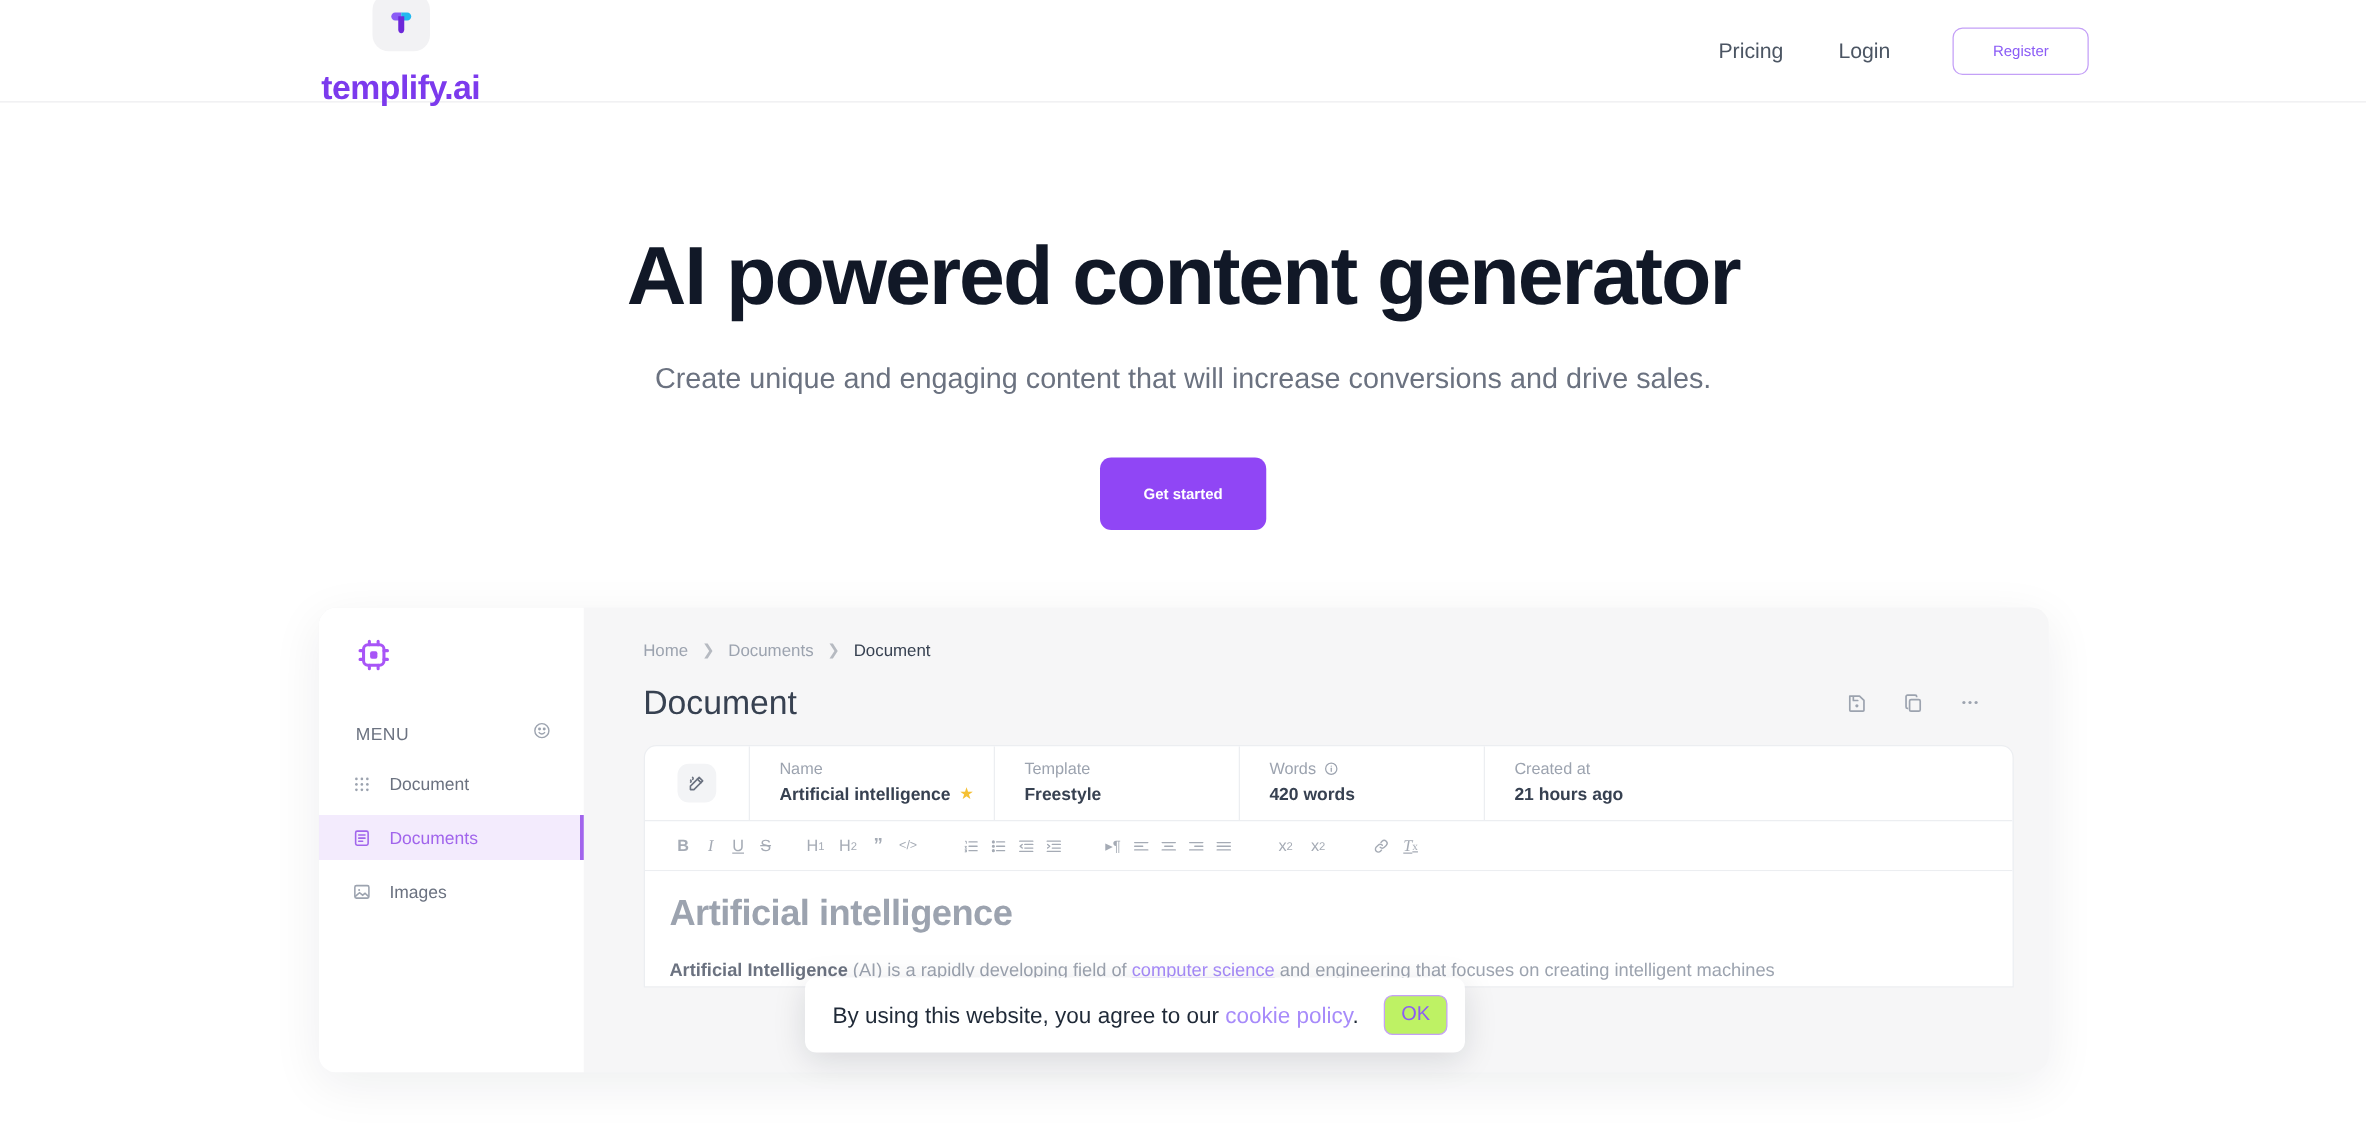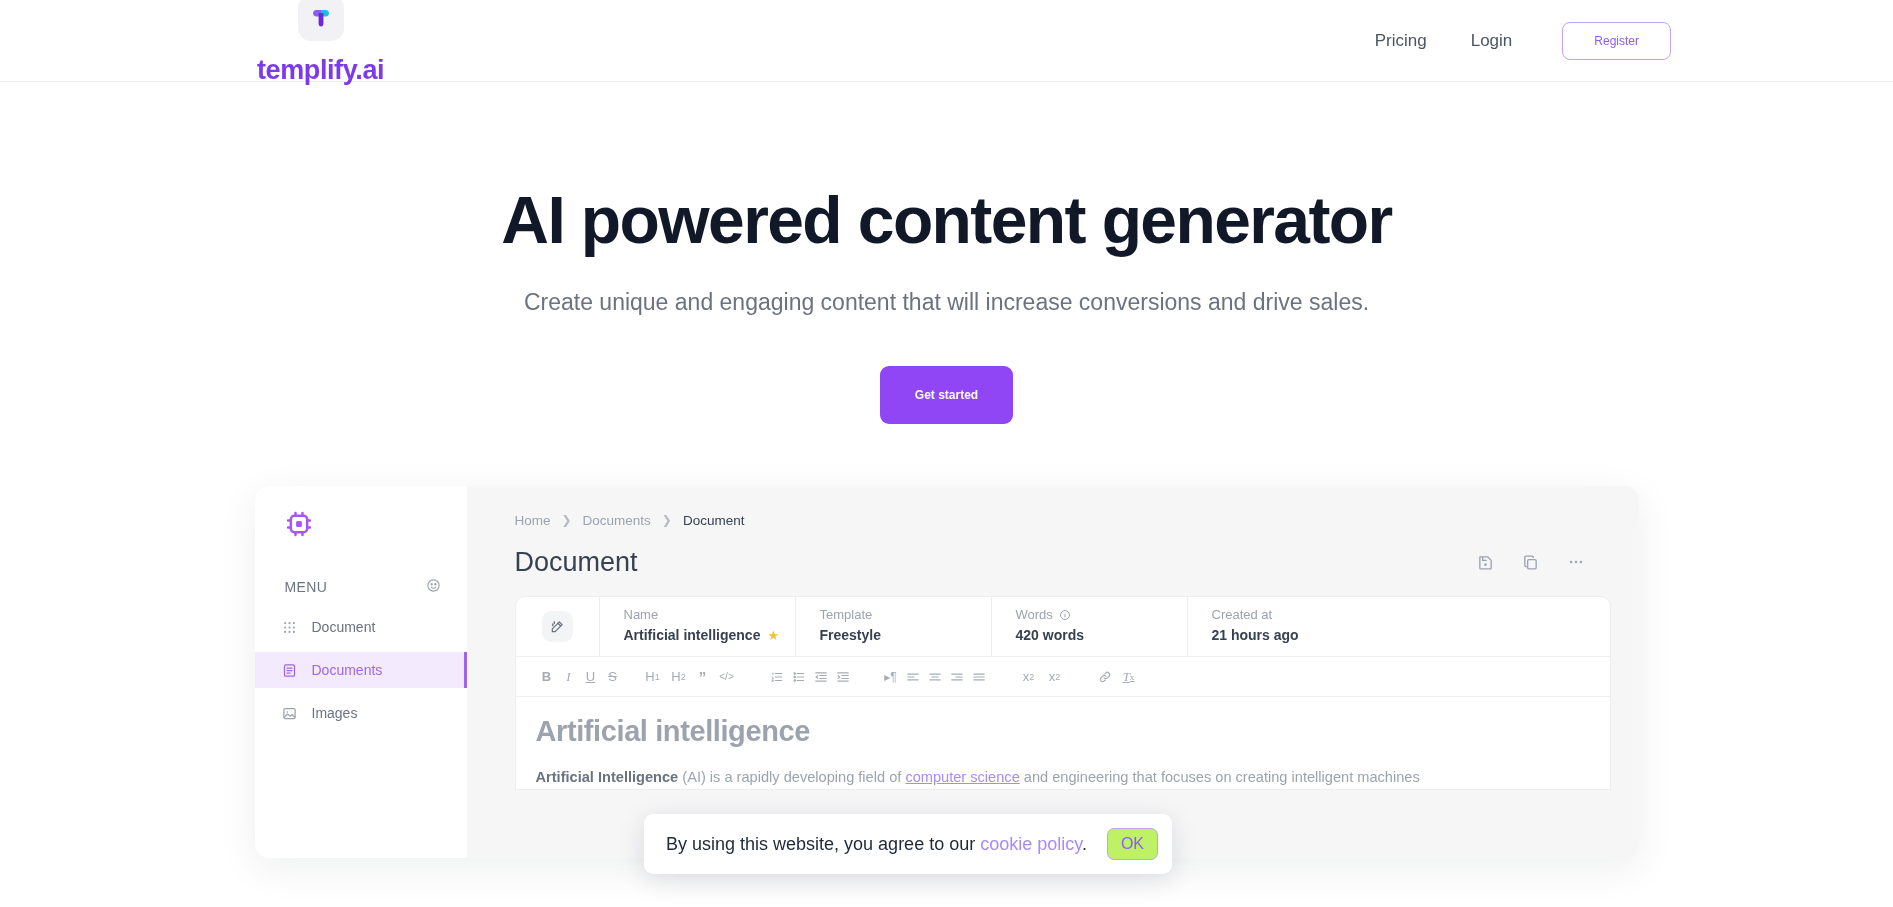--- a/index.html
+++ b/index.html
@@ -301,7 +301,7 @@
   .cookie {
     position: absolute;
     left: 644px;
-    top: 814px;
+    top: 782px;
     display: flex;
     align-items: center;
     gap: 20px;

